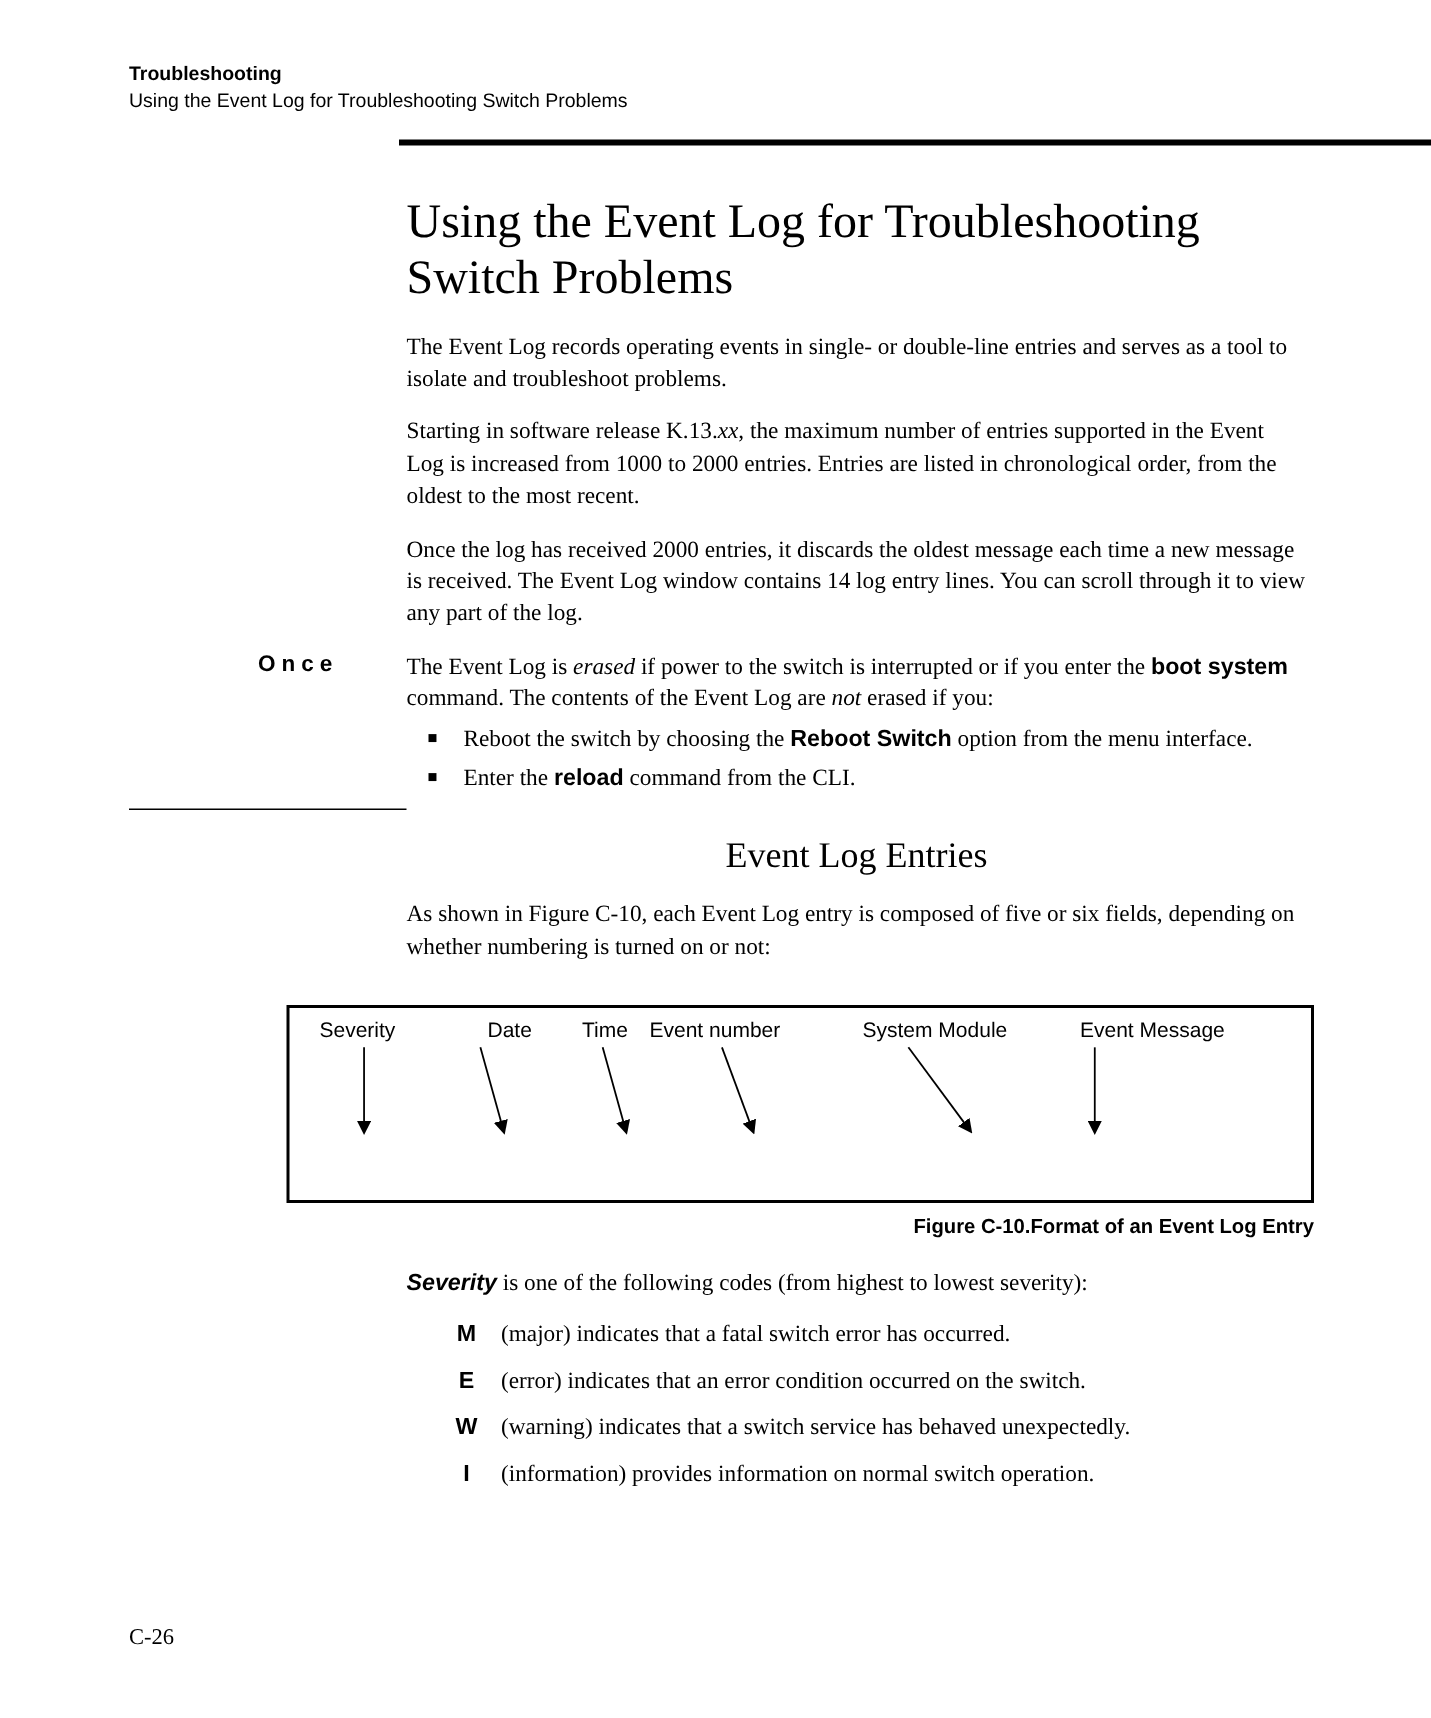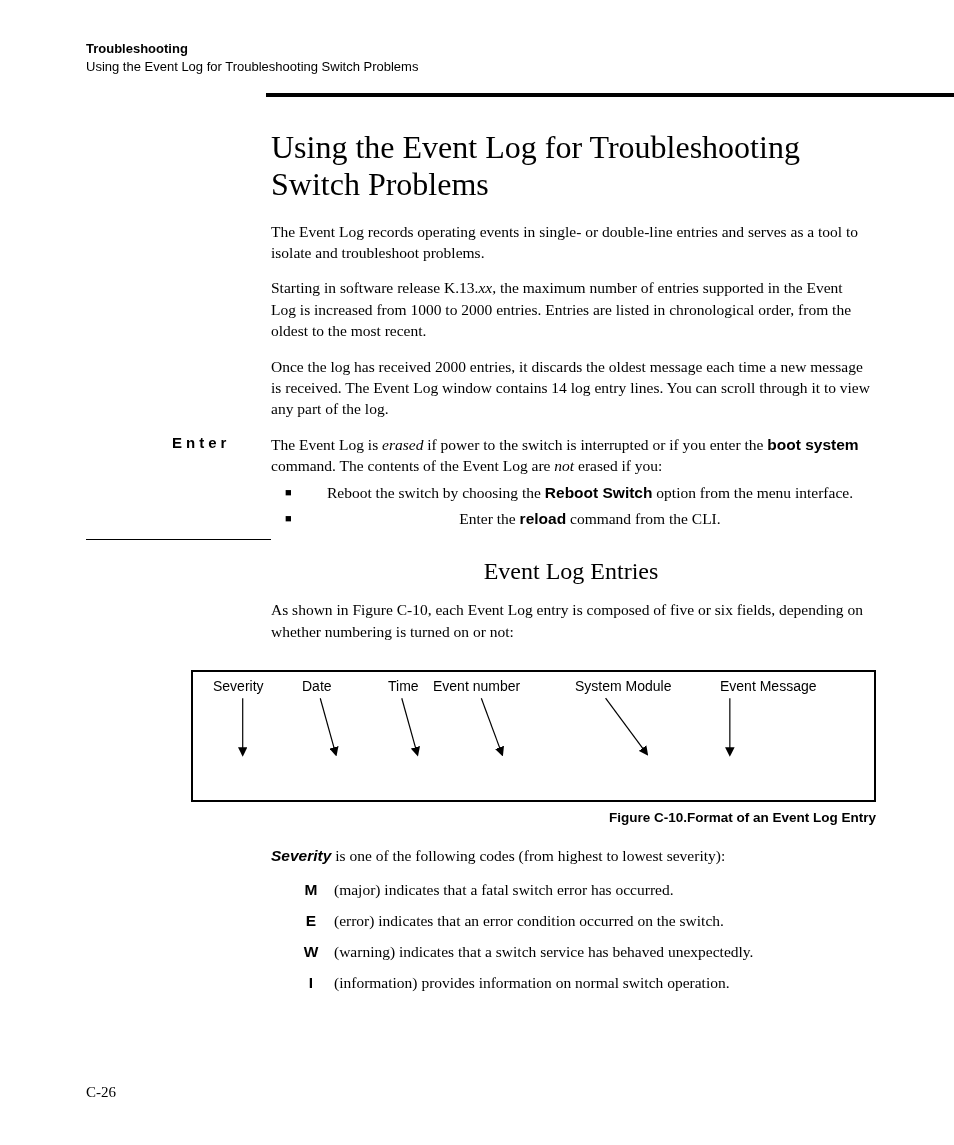--- a/index.html
+++ b/index.html
@@ -176,7 +176,7 @@
   </div>
 
   <div style="position:relative; margin-top:4px;">
-    <div class="label-col note-label">Enter</div>
+    <div class="label-col note-label">Once</div>
     <div class="body-col">
       <p class="tight">
         <span>The Event Log is </span><span class="italic">erased</span><span> if power to the switch is interrupted or if you enter the </span><span class="bold-sans">boot system</span><span> command. The contents of the Event Log are </span><span class="italic">not</span><span> erased if you:</span>

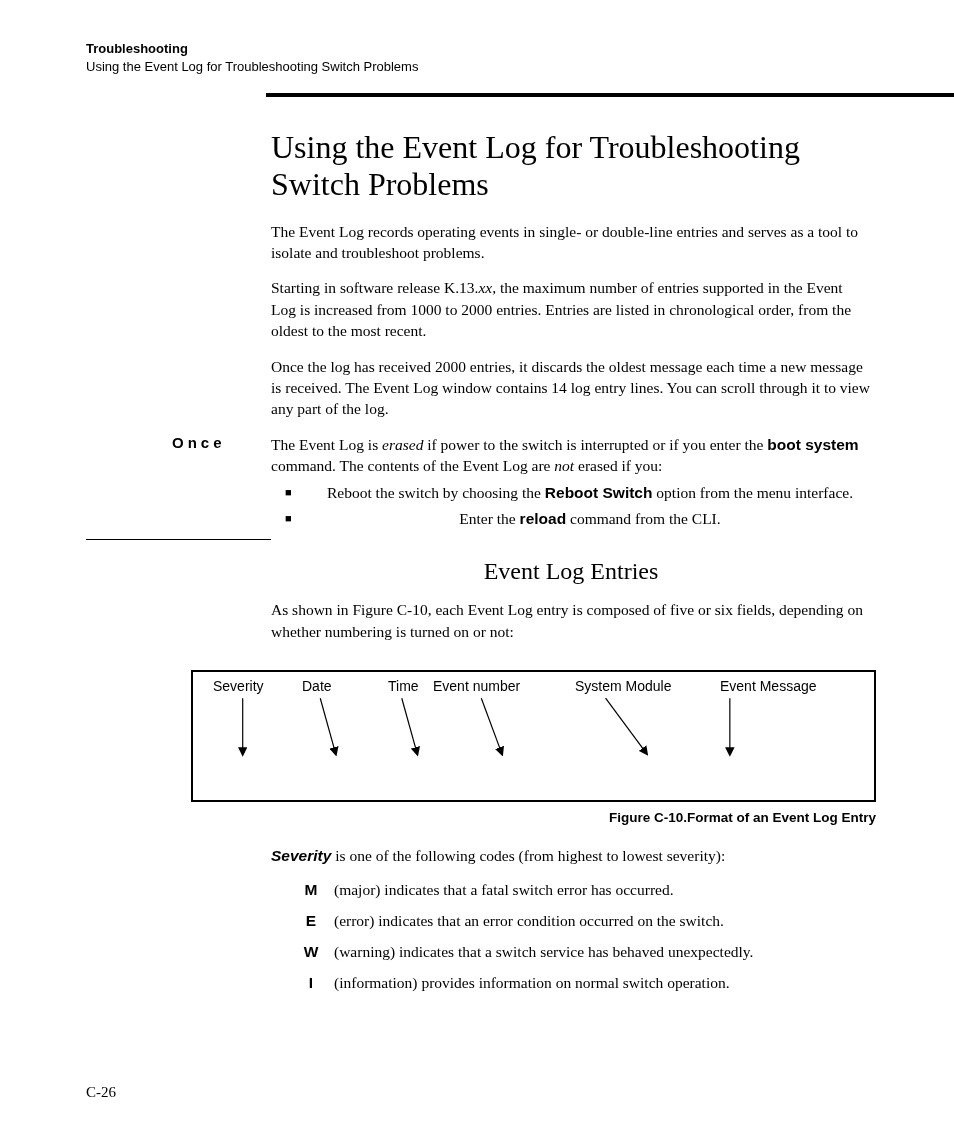--- a/index.html
+++ b/index.html
@@ -77,7 +77,6 @@
     list-style: none;
     padding: 0;
     margin: 0 0 10px 0;
-    text-align: center;
   }
   ul.sq li {
     font-size: 15.5px;

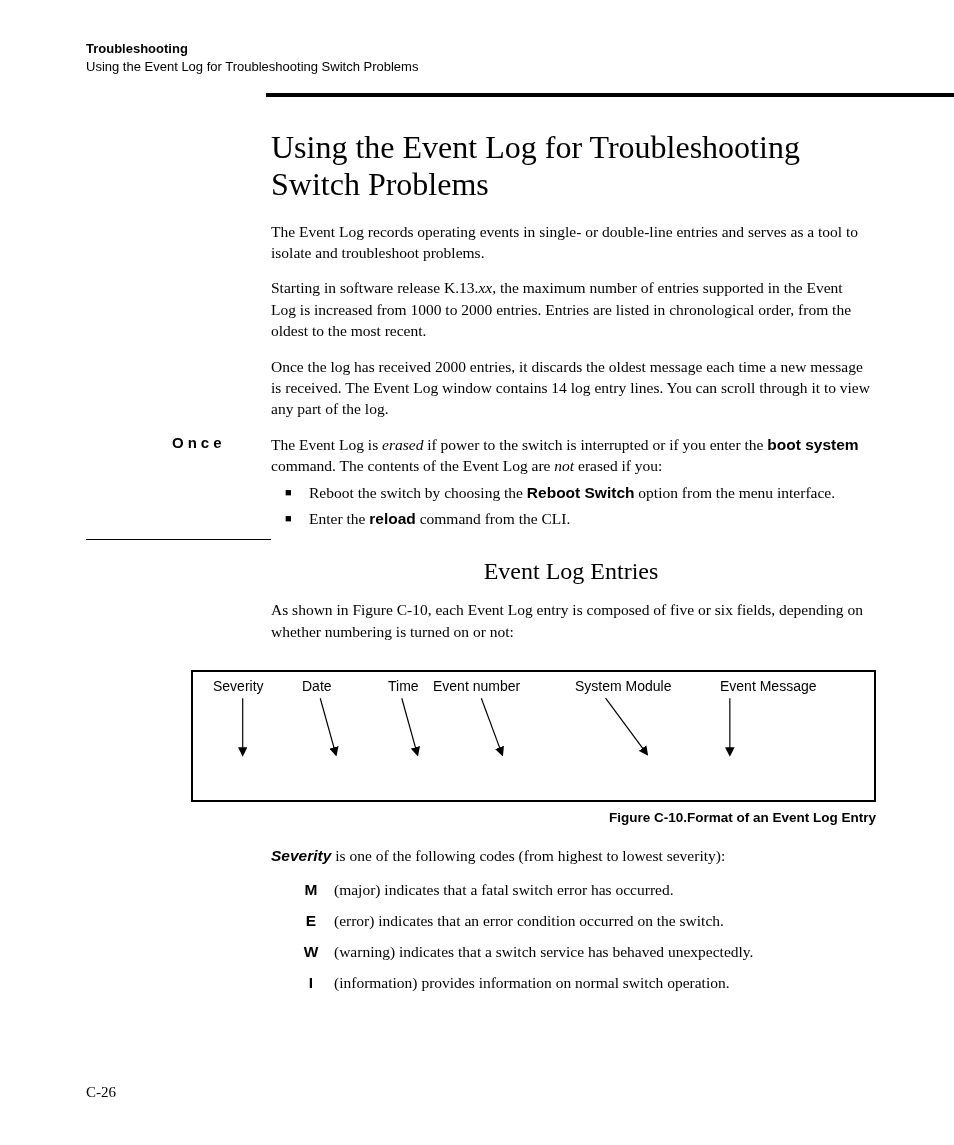--- a/index.html
+++ b/index.html
@@ -201,7 +201,7 @@
     <div class="figure-box">
       <div class="fig-labels">
         <span class="fig-label" style="left:20px;">Severity</span>
-        <span class="fig-label" style="left:109px;">Date</span>
+        <span class="fig-label" style="left:132px;">Date</span>
         <span class="fig-label" style="left:195px;">Time</span>
         <span class="fig-label" style="left:240px;">Event number</span>
         <span class="fig-label" style="left:382px;">System Module</span>

